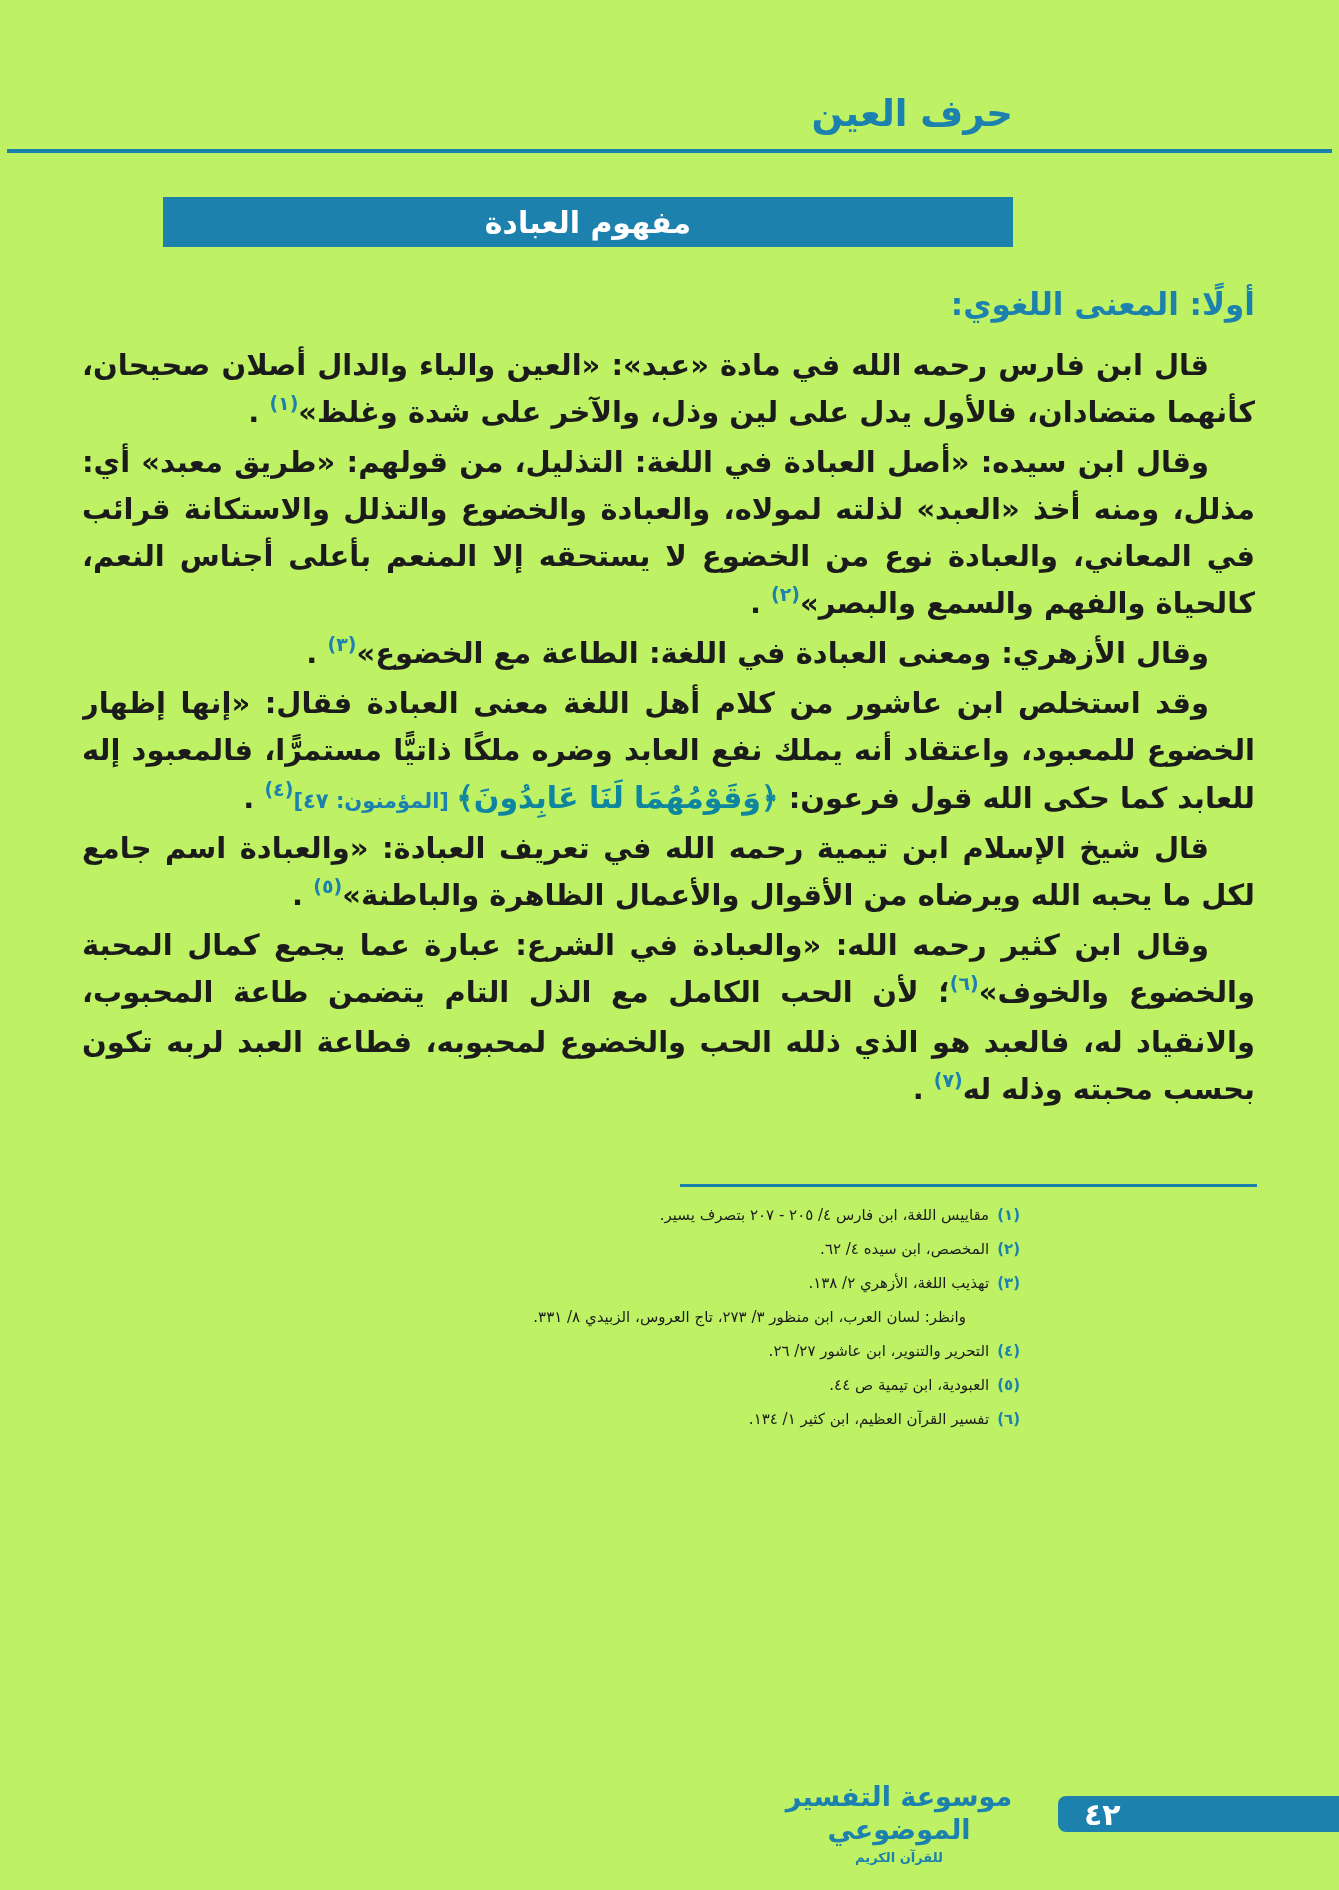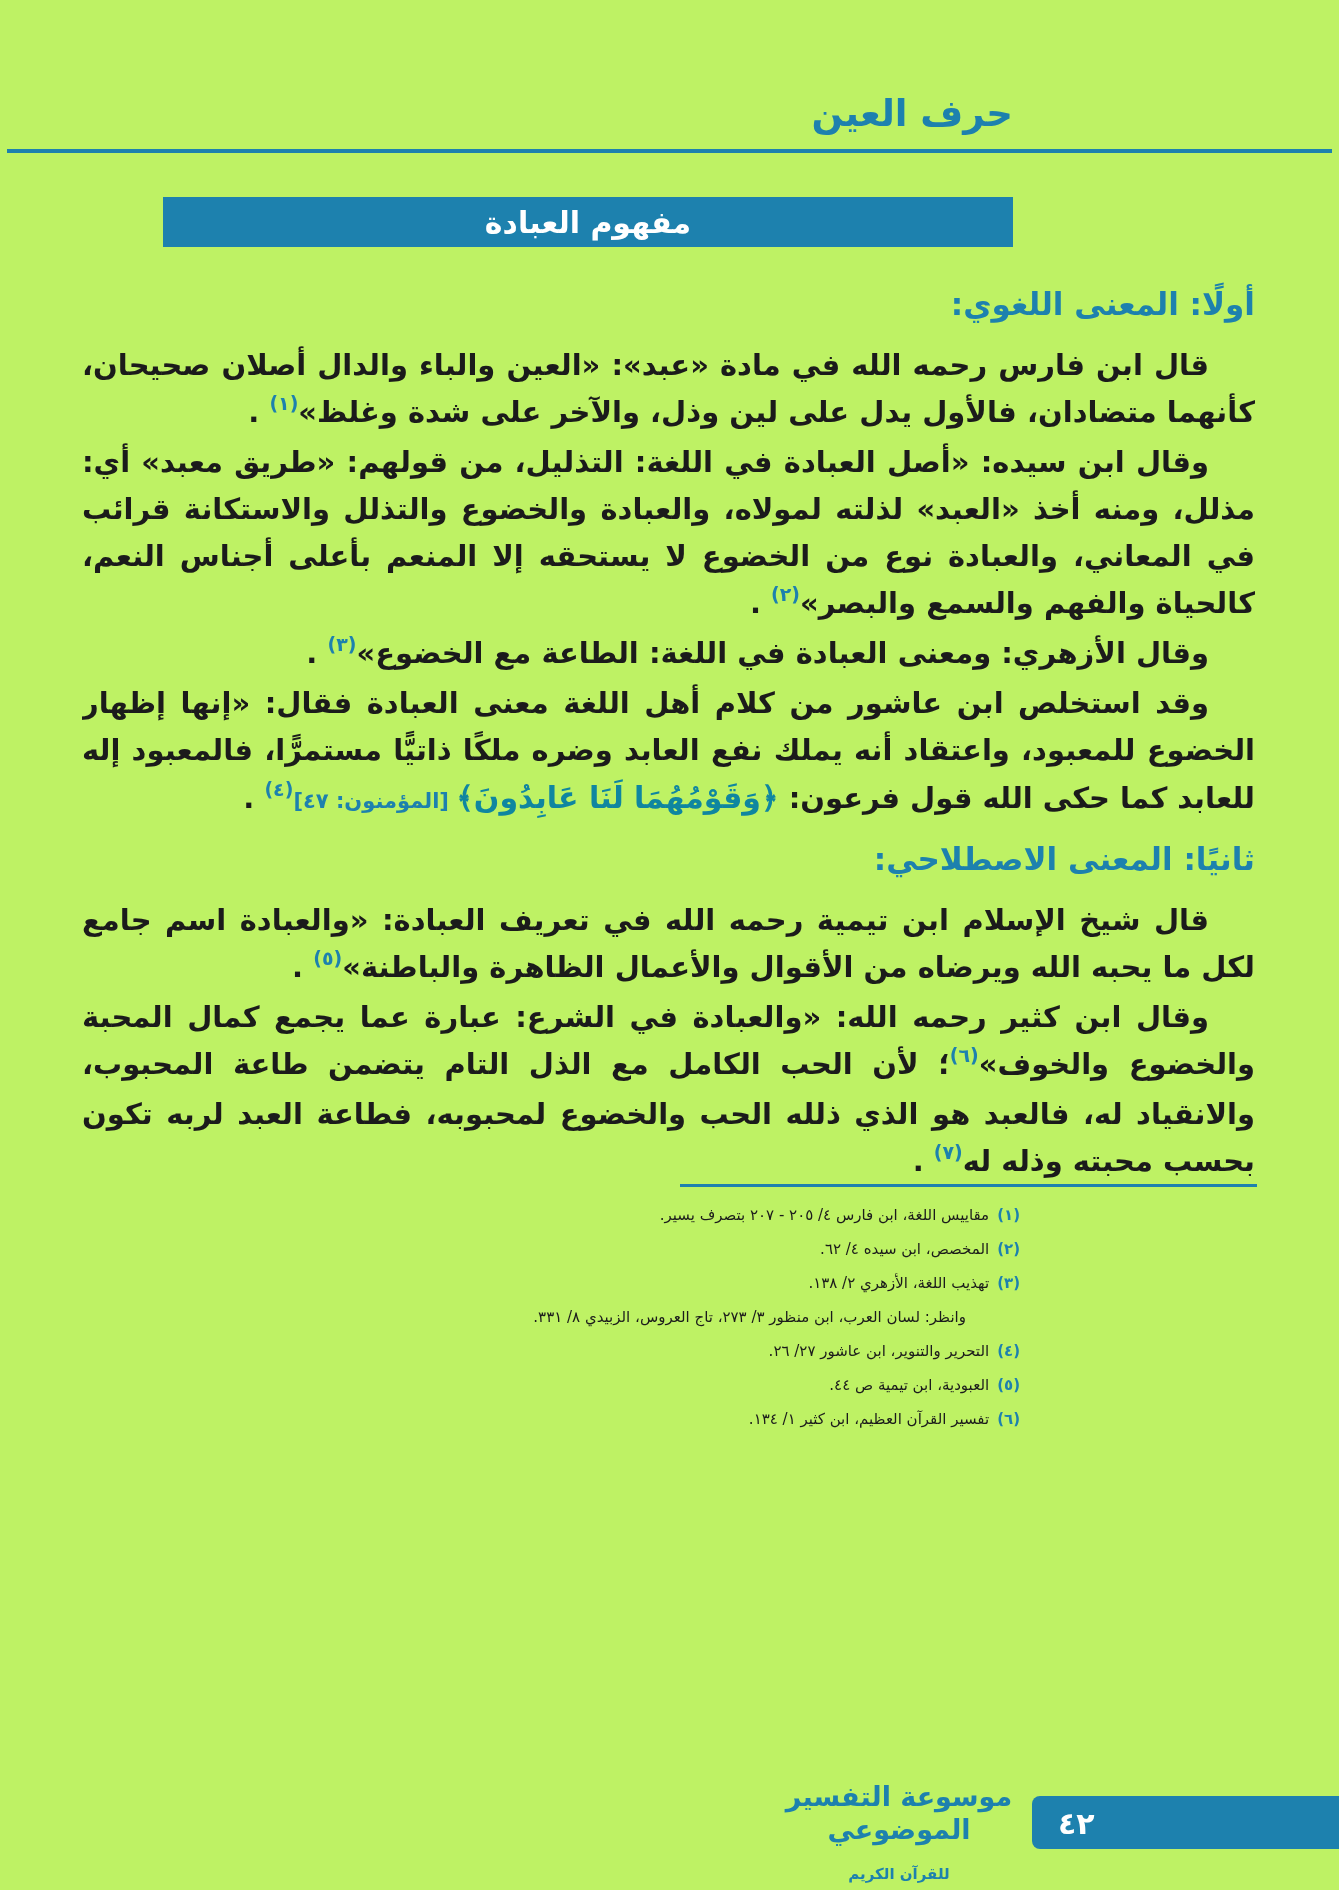--- a/index.html
+++ b/index.html
@@ -96,7 +96,6 @@
       <p class="para"><span class="seg">وقال ابن سيده: «أصل العبادة في اللغة: التذليل، من قولهم: «طريق معبد» أي: مذلل، ومنه أخذ «العبد» لذلته لمولاه، والعبادة والخضوع والتذلل والاستكانة قرائب في المعاني، والعبادة نوع من الخضوع لا يستحقه إلا المنعم بأعلى أجناس النعم، كالحياة والفهم والسمع والبصر»</span><span class="fnref">(٢)</span><span class="seg"> .</span></p>
       <p class="para"><span class="seg">وقال الأزهري: ومعنى العبادة في اللغة: الطاعة مع الخضوع»</span><span class="fnref">(٣)</span><span class="seg"> .</span></p>
       <p class="para"><span class="seg">وقد استخلص ابن عاشور من كلام أهل اللغة معنى العبادة فقال: «إنها إظهار الخضوع للمعبود، واعتقاد أنه يملك نفع العابد وضره ملكًا ذاتيًّا مستمرًّا، فالمعبود إله للعابد كما حكى الله قول فرعون: </span><span class="quran">﴿وَقَوْمُهُمَا لَنَا عَابِدُونَ﴾</span><span class="qref"> [المؤمنون: ٤٧]</span><span class="fnref">(٤)</span><span class="seg"> .</span></p>
-      <h2 class="sec-heading">ثانيًا: المعنى الاصطلاحي:</h2>
       <p class="para"><span class="seg">قال شيخ الإسلام ابن تيمية رحمه الله في تعريف العبادة: «والعبادة اسم جامع لكل ما يحبه الله ويرضاه من الأقوال والأعمال الظاهرة والباطنة»</span><span class="fnref">(٥)</span><span class="seg"> .</span></p>
       <p class="para"><span class="seg">وقال ابن كثير رحمه الله: «والعبادة في الشرع: عبارة عما يجمع كمال المحبة والخضوع والخوف»</span><span class="fnref">(٦)</span><span class="seg">؛ لأن الحب الكامل مع الذل التام يتضمن طاعة المحبوب، والانقياد له، فالعبد هو الذي ذلله الحب والخضوع لمحبوبه، فطاعة العبد لربه تكون بحسب محبته وذله له</span><span class="fnref">(٧)</span><span class="seg"> .</span></p>
     </div>

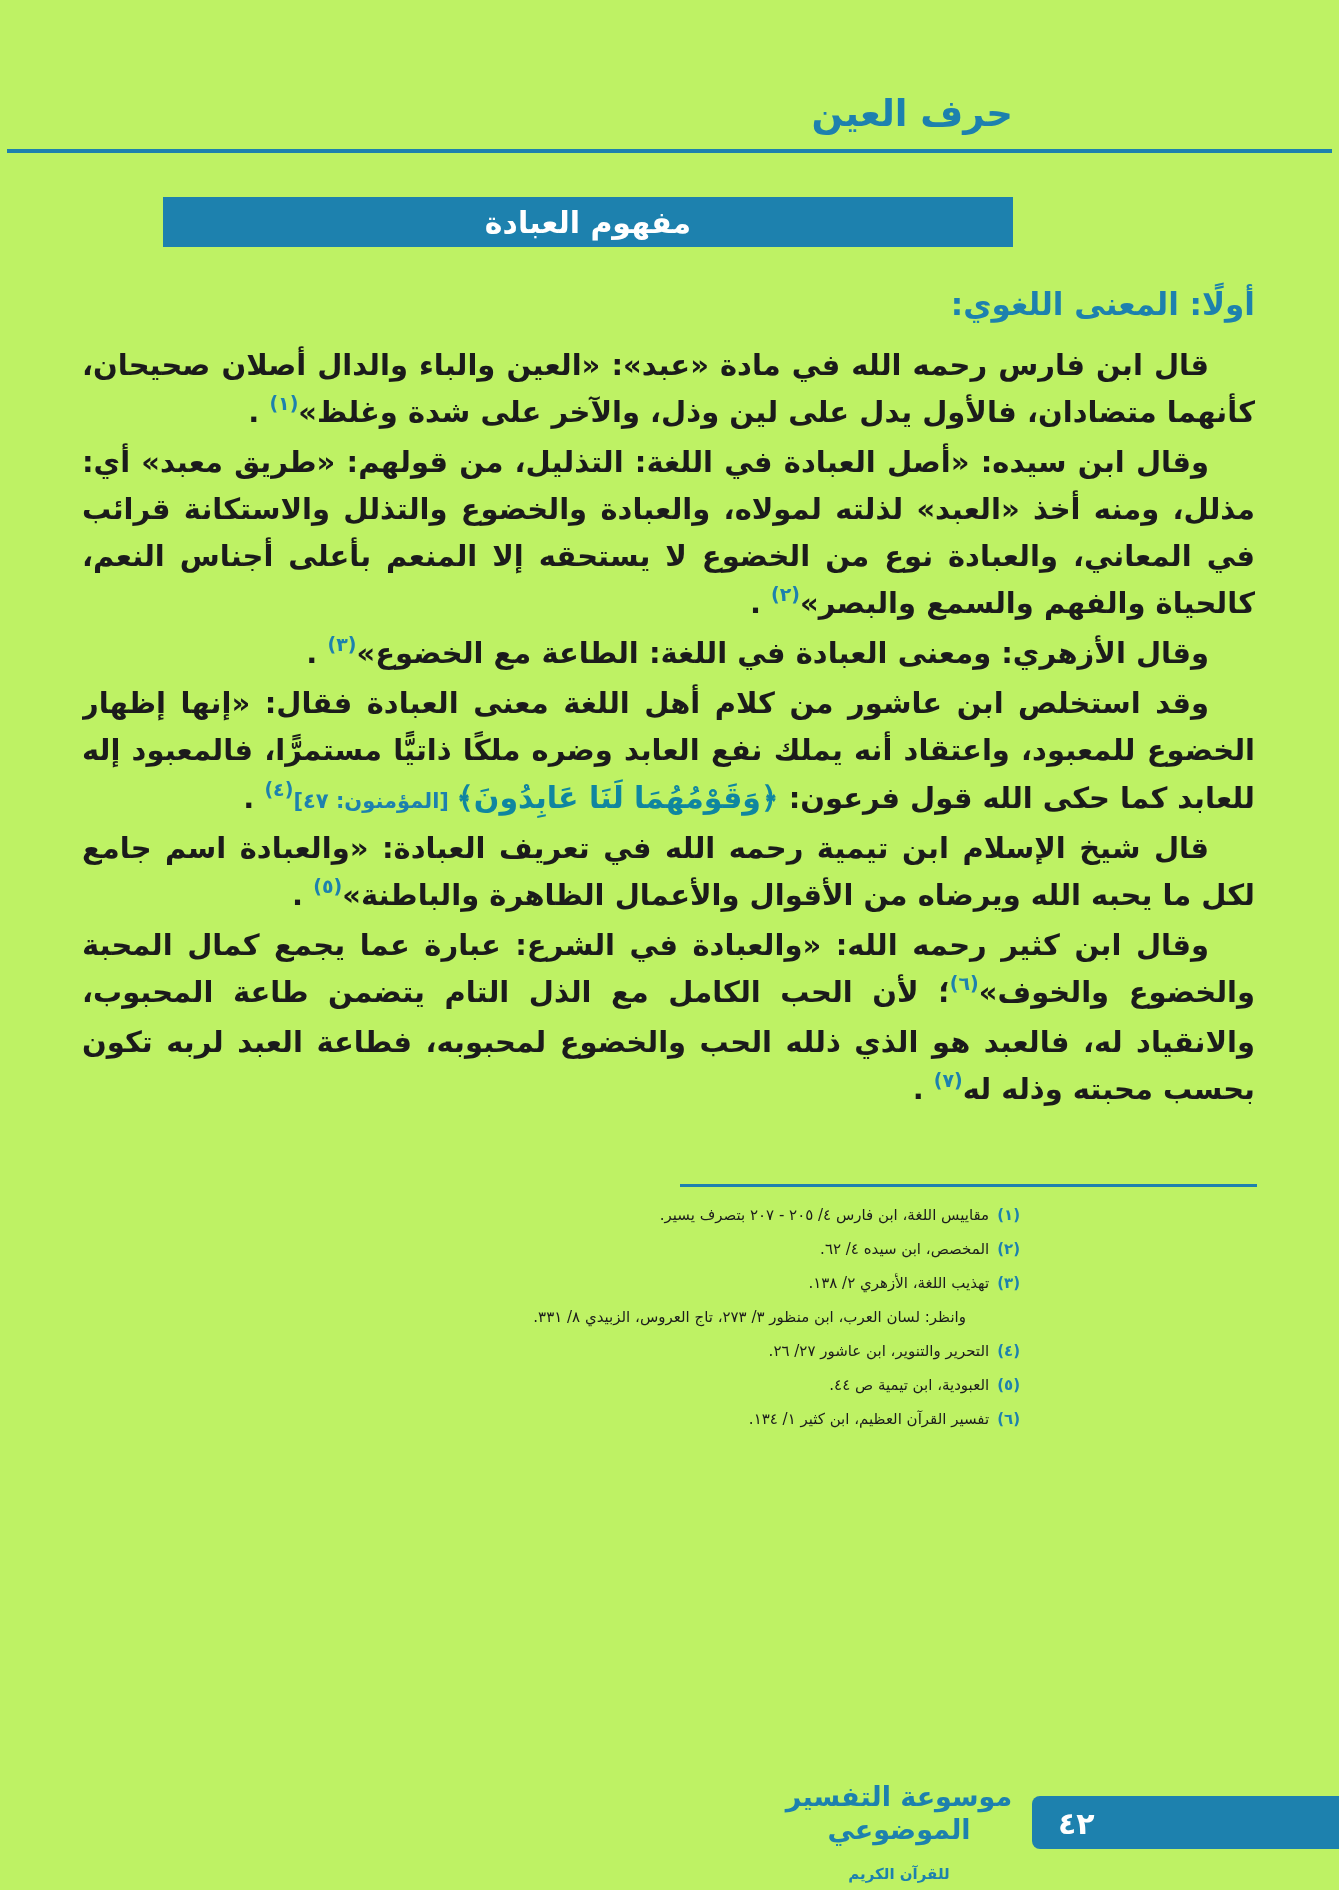--- a/index.html
+++ b/index.html
@@ -69,7 +69,7 @@
   .logo-main{ font-size:27px; font-weight:700; line-height:33px; }
   .logo-sub{ font-size:15px; font-weight:700; margin-top:19px; }
   .page-band{
-    position:absolute; top:1796px; right:0; left:1032px; height:53px;
+    position:absolute; top:1796px; right:0; left:1058px; height:36px;
     background:var(--accent); border-radius:8px 0 0 8px;
   }
   .page-num{

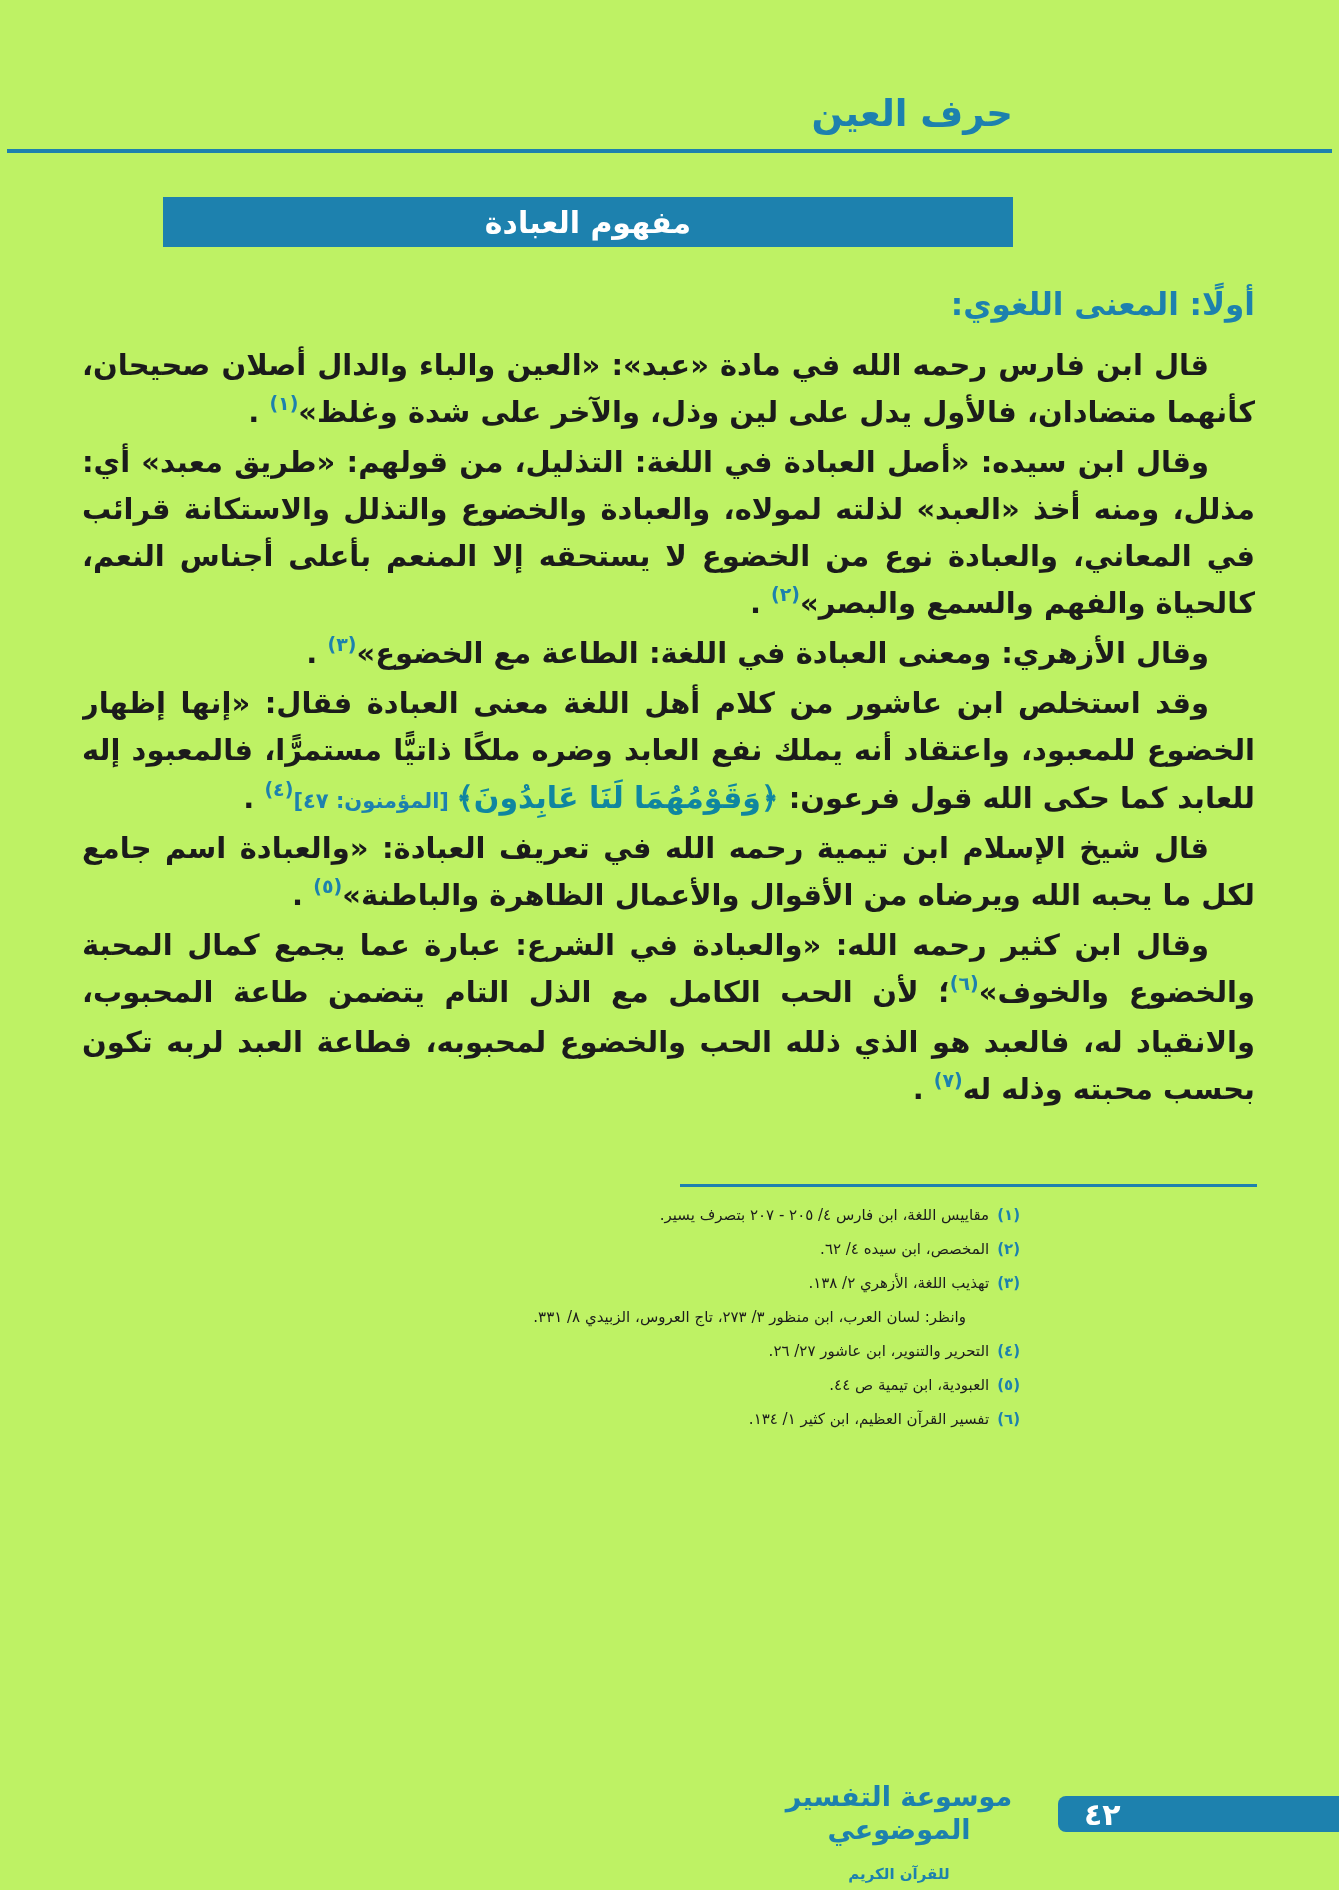--- a/index.html
+++ b/index.html
@@ -67,7 +67,7 @@
     text-align:center; color:var(--accent);
   }
   .logo-main{ font-size:27px; font-weight:700; line-height:33px; }
-  .logo-sub{ font-size:15px; font-weight:700; margin-top:19px; }
+  .logo-sub{ font-size:13px; font-weight:700; margin-top:4px; }
   .page-band{
     position:absolute; top:1796px; right:0; left:1058px; height:36px;
     background:var(--accent); border-radius:8px 0 0 8px;

